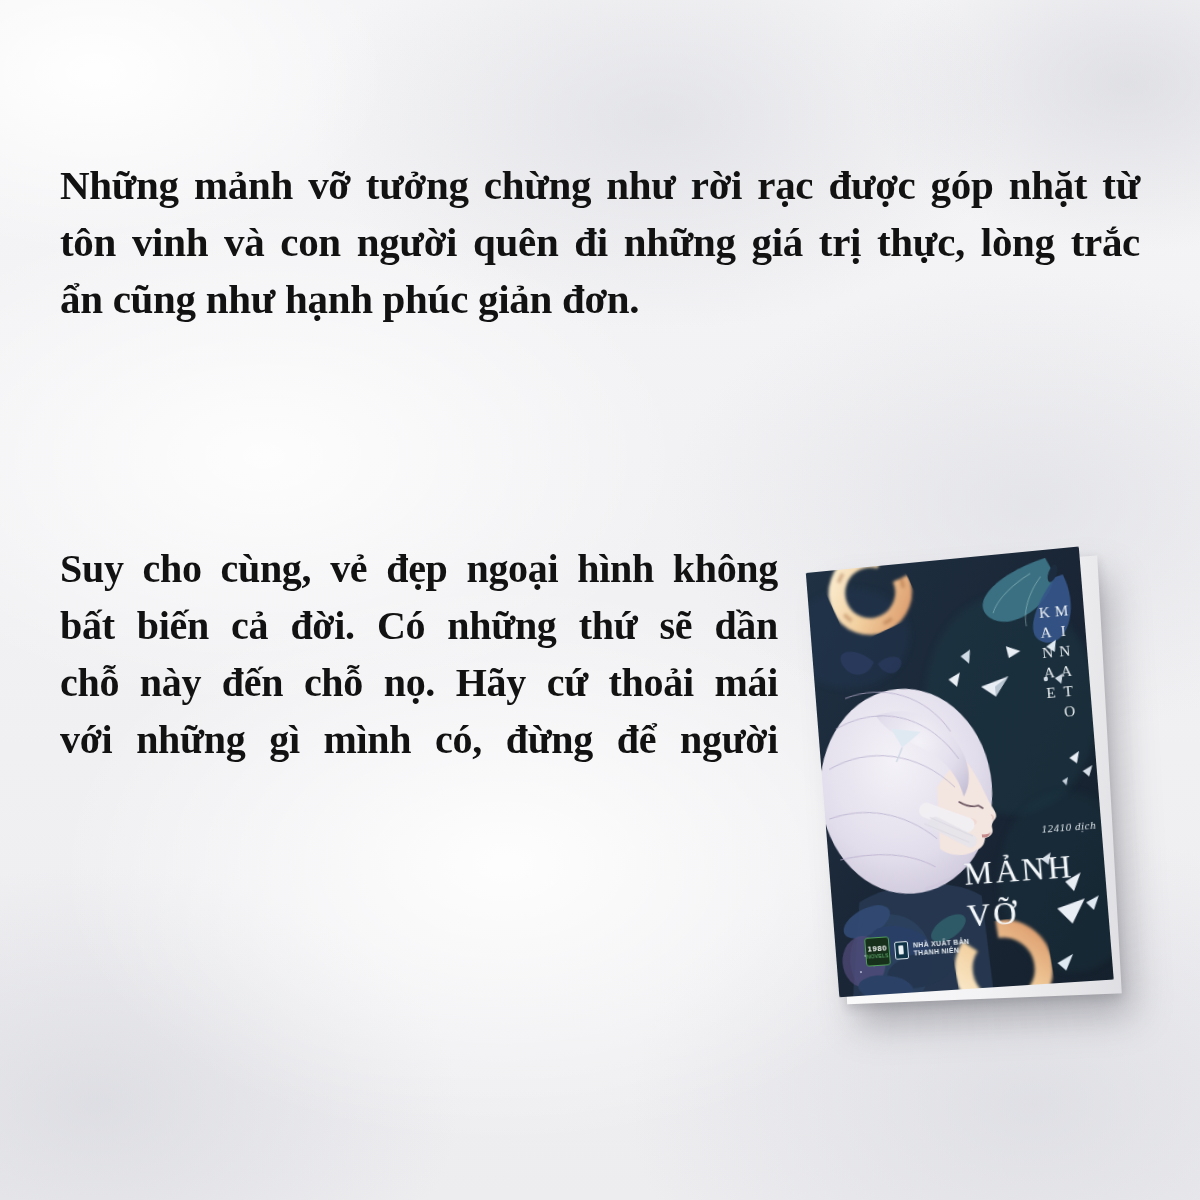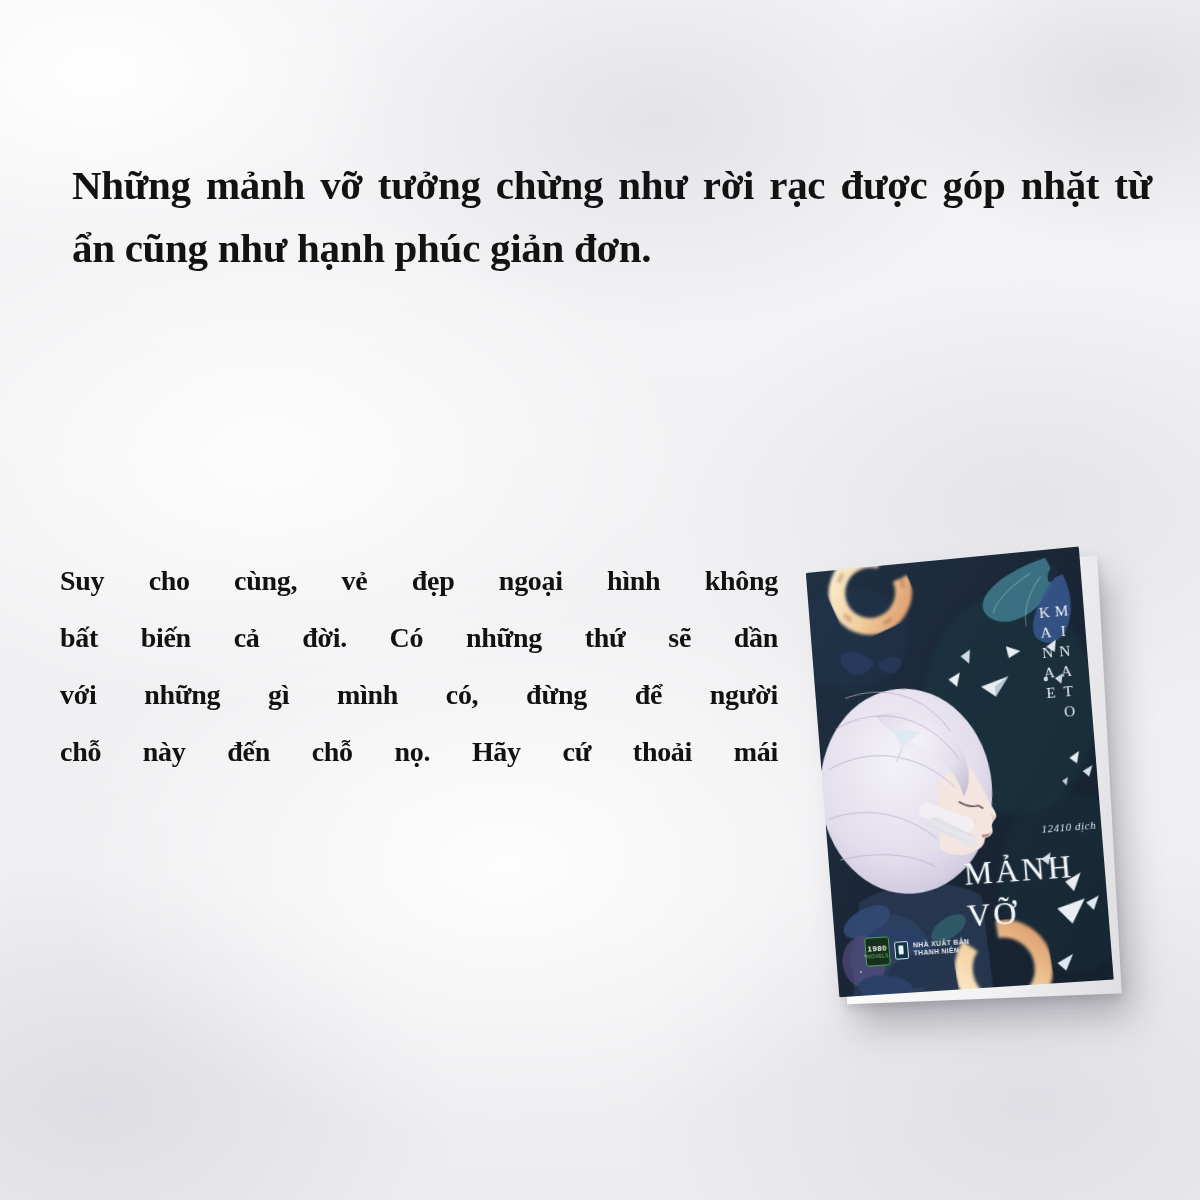--- a/index.html
+++ b/index.html
@@ -20,7 +20,7 @@
   }
   
   .para{position:absolute;color:#121212;font-weight:700;}
-  .para1{left:72px;top:157px;width:1080px;font-size:41px;line-height:57px;letter-spacing:-0.3px;}
+  .para1{left:60px;top:157px;width:1080px;font-size:41px;line-height:57px;letter-spacing:-0.3px;}
   .para2{left:60px;top:552px;width:718px;font-size:28px;line-height:57px;letter-spacing:-0.3px;}
   .tline{text-align:justify;text-align-last:justify;}
   .tline.end{text-align-last:left;margin-top:6px;}

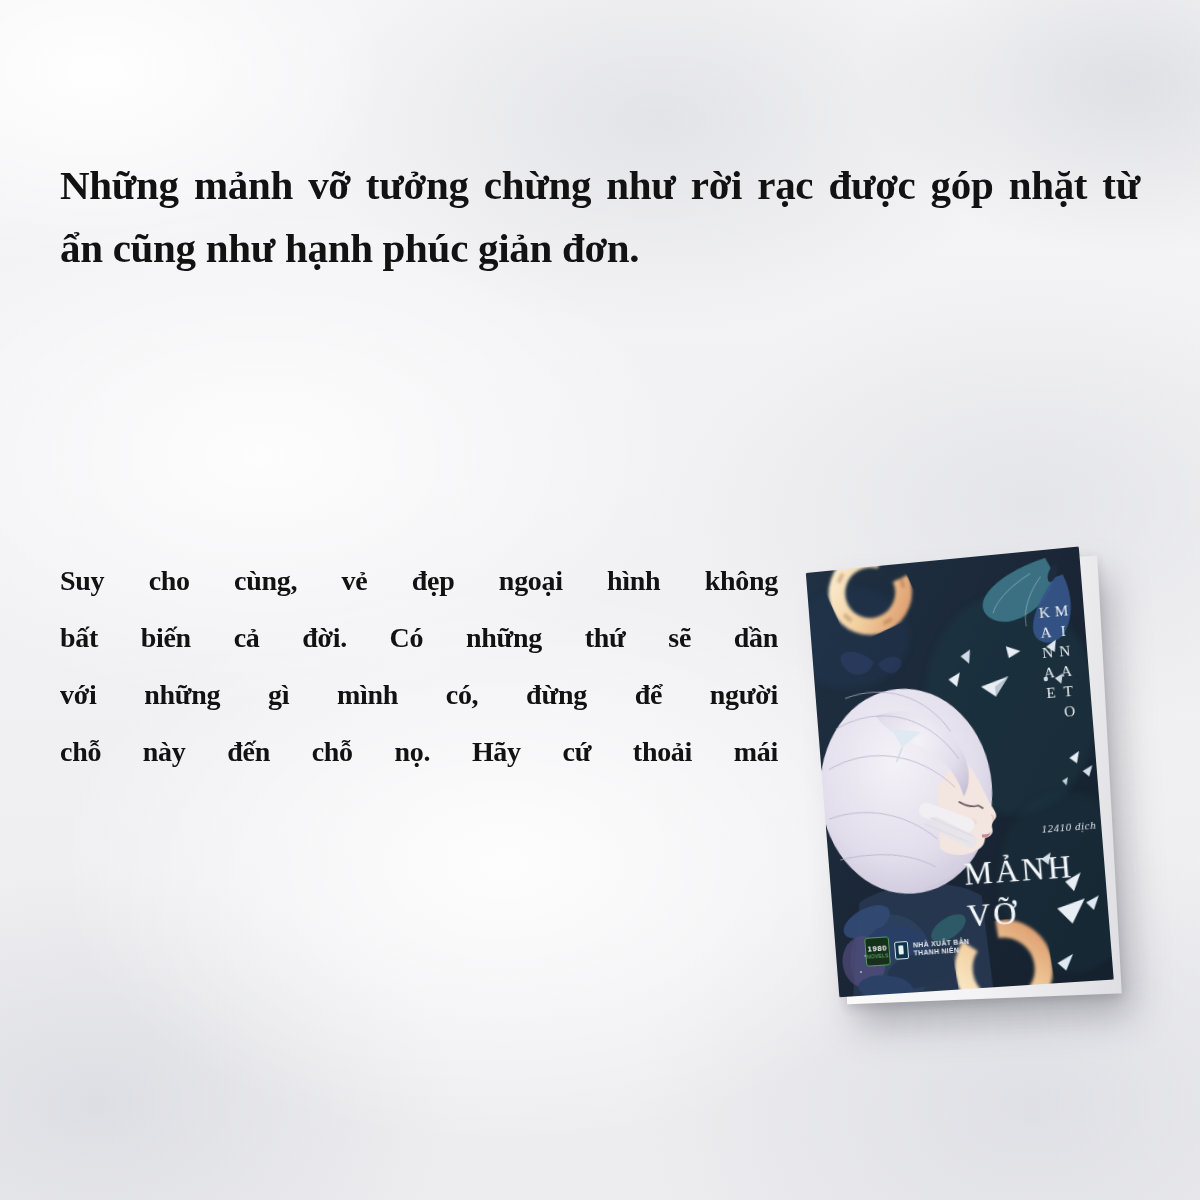--- a/index.html
+++ b/index.html
@@ -77,6 +77,7 @@
 
   <div class="para para1">
     <div class="tline">Những mảnh vỡ tưởng chừng như rời rạc được góp nhặt từ</div>
+    <div class="tline">tôn vinh và con người quên đi những giá trị thực, lòng trắc</div>
     <div class="tline end">ẩn cũng như hạnh phúc giản đơn.</div>
   </div>
 

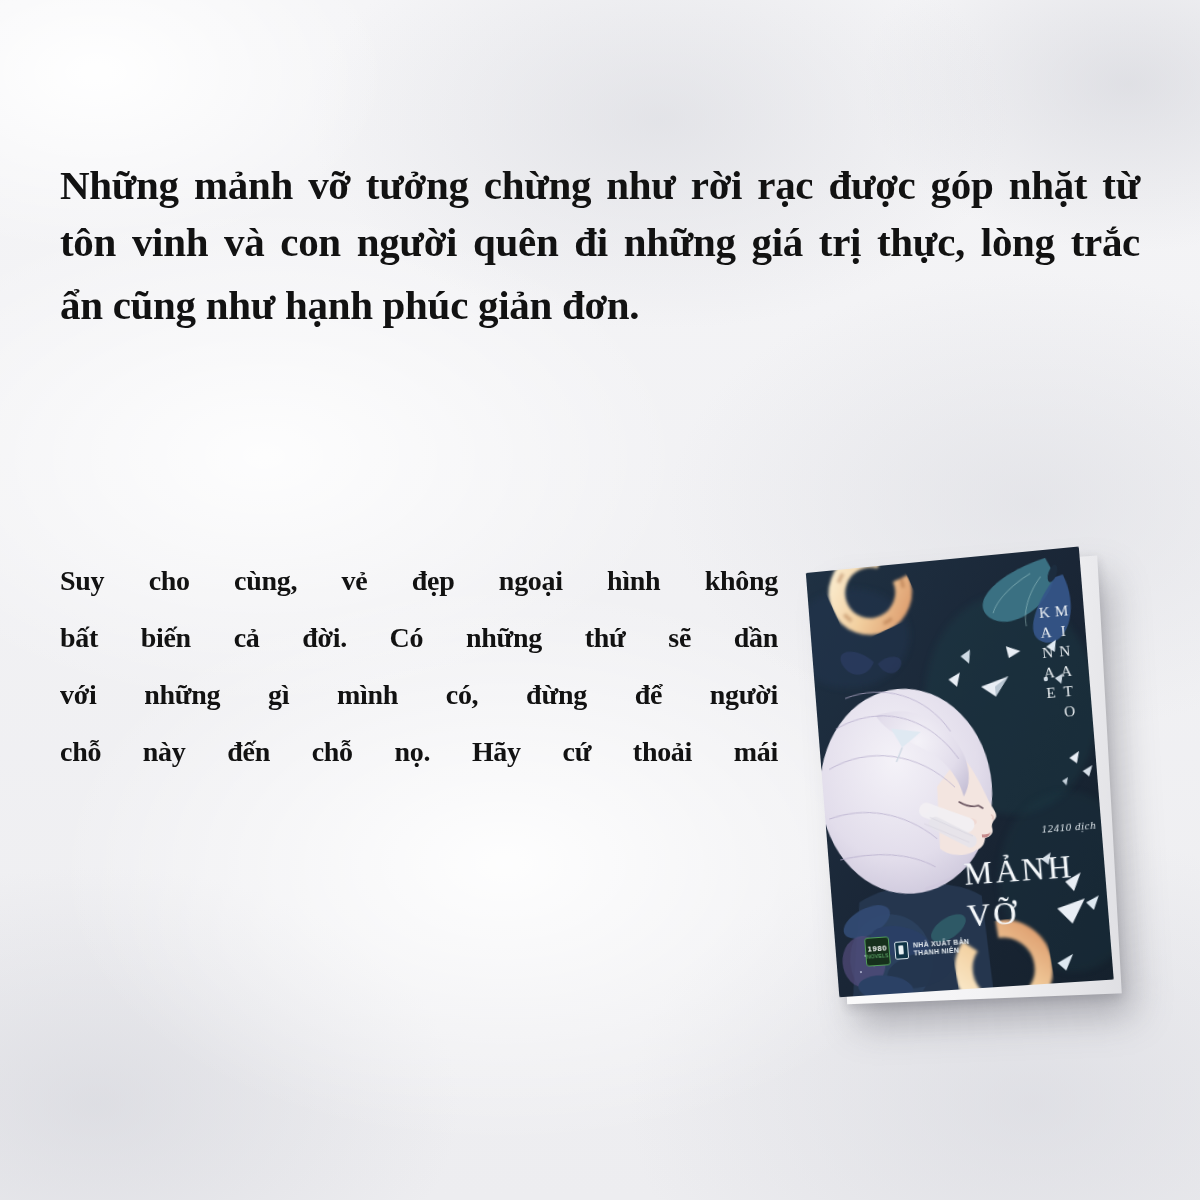--- a/index.html
+++ b/index.html
@@ -23,7 +23,7 @@
   .para1{left:60px;top:157px;width:1080px;font-size:41px;line-height:57px;letter-spacing:-0.3px;}
   .para2{left:60px;top:552px;width:718px;font-size:28px;line-height:57px;letter-spacing:-0.3px;}
   .tline{text-align:justify;text-align-last:justify;}
-  .tline.end{text-align-last:left;margin-top:6px;}
+  .tline.end{text-align-last:left;}
   
   .book{position:absolute;left:816px;top:552px;width:304px;height:478px;}
   .pages{

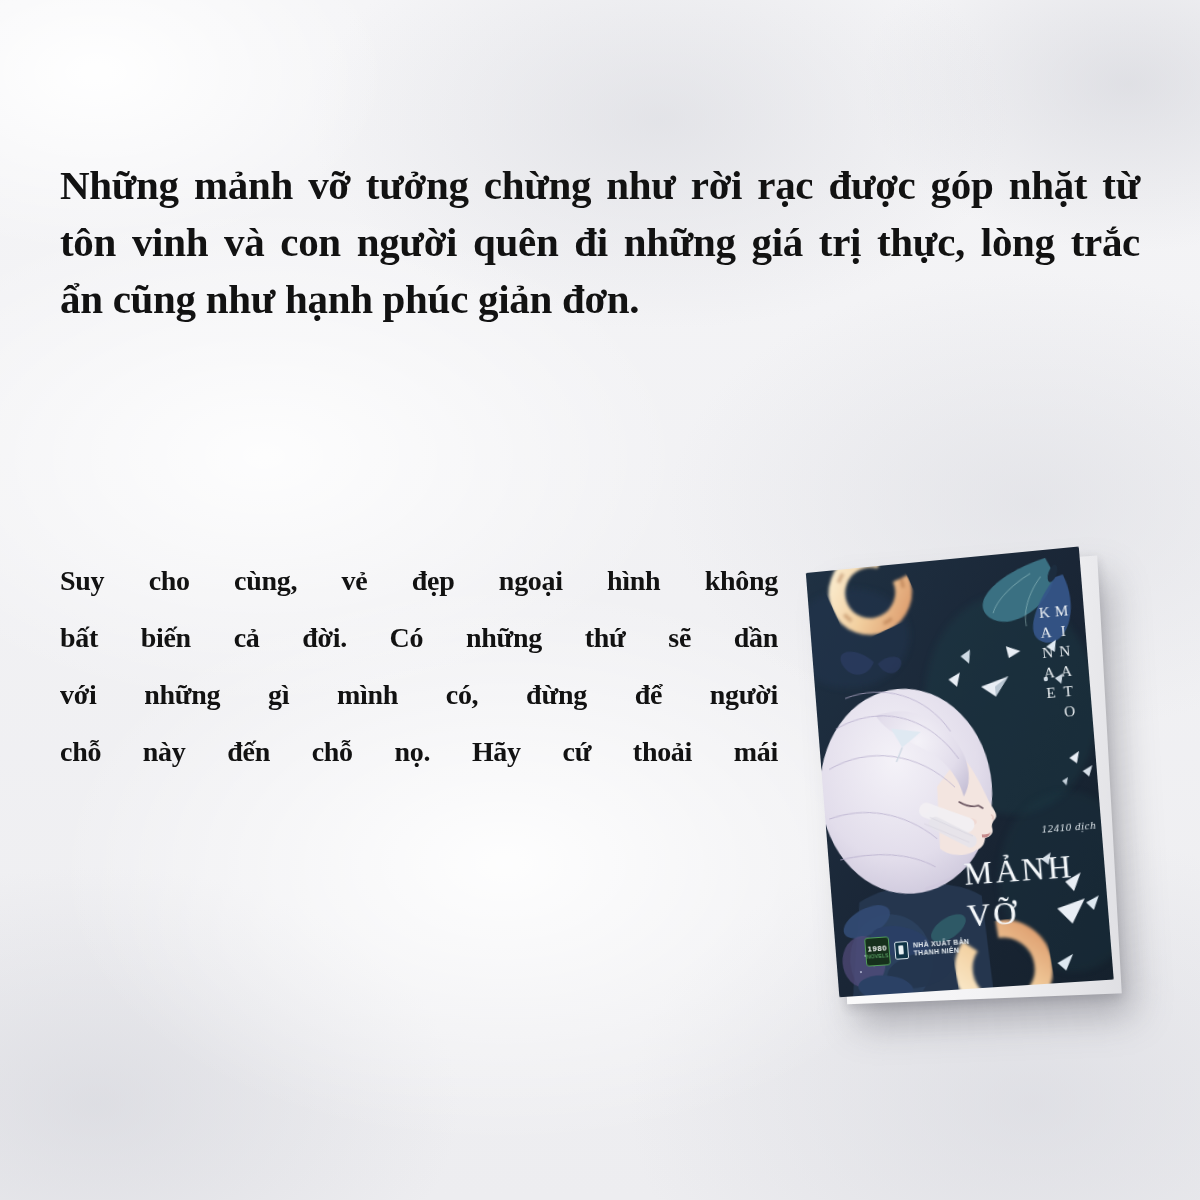--- a/index.html
+++ b/index.html
@@ -21,7 +21,7 @@
   
   .para{position:absolute;color:#121212;font-weight:700;}
   .para1{left:60px;top:157px;width:1080px;font-size:41px;line-height:57px;letter-spacing:-0.3px;}
-  .para2{left:60px;top:552px;width:718px;font-size:28px;line-height:57px;letter-spacing:-0.3px;}
+  .para2{left:60px;top:540px;width:718px;font-size:40px;line-height:57px;letter-spacing:-0.3px;}
   .tline{text-align:justify;text-align-last:justify;}
   .tline.end{text-align-last:left;}
   

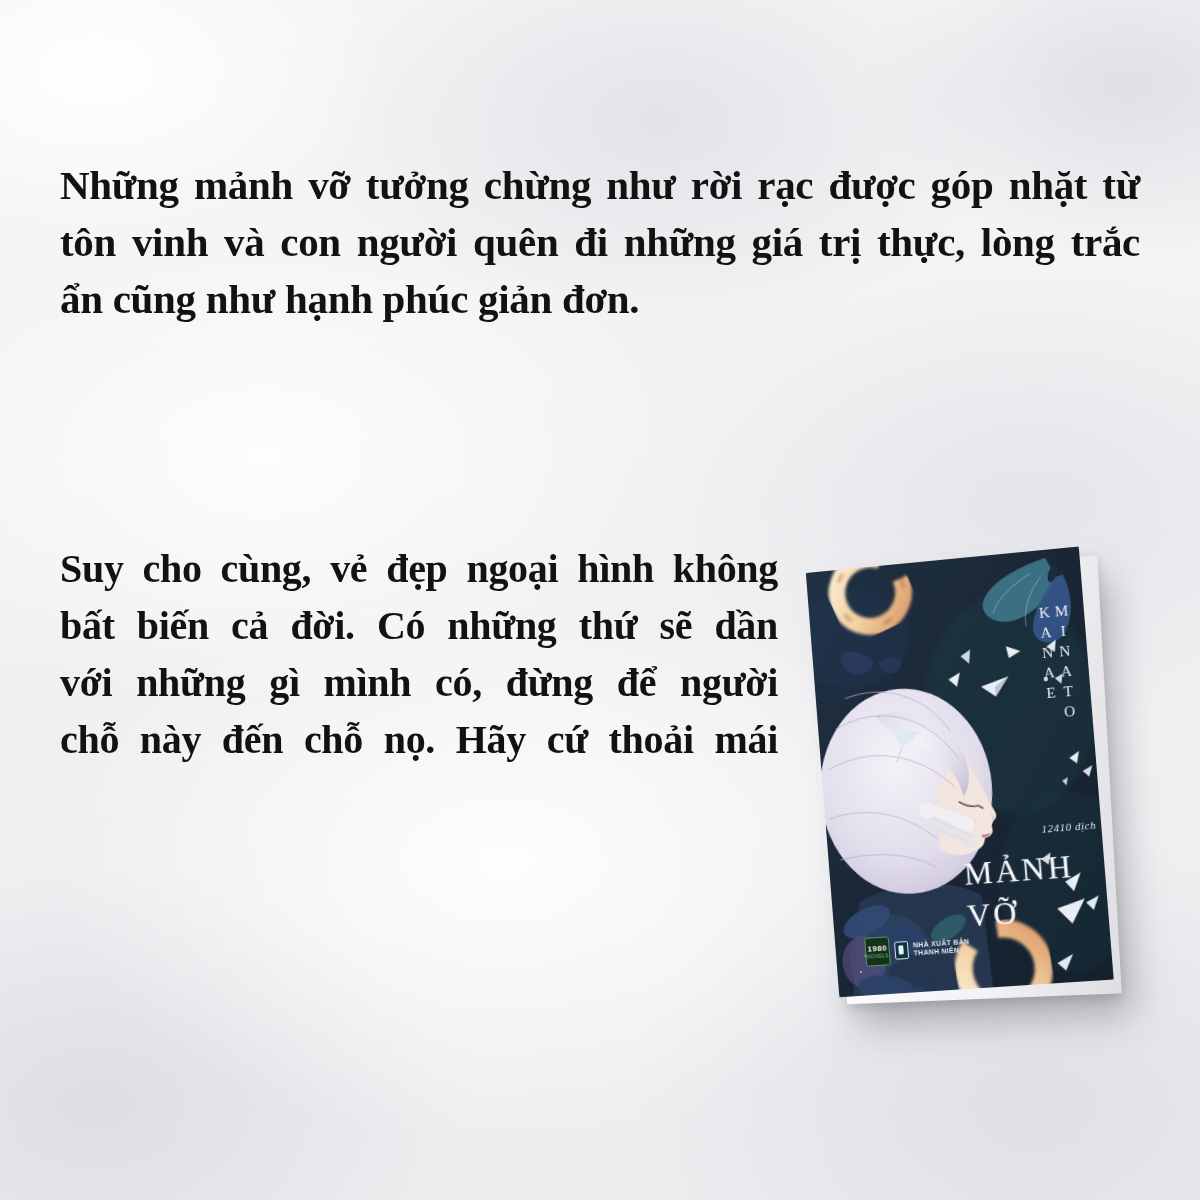--- a/index.html
+++ b/index.html
@@ -84,8 +84,8 @@
   <div class="para para2">
     <div class="tline">Suy cho cùng, vẻ đẹp ngoại hình không</div>
     <div class="tline">bất biến cả đời. Có những thứ sẽ dần</div>
+    <div class="tline">chỗ này đến chỗ nọ. Hãy cứ thoải mái</div>
     <div class="tline">với những gì mình có, đừng để người</div>
-    <div class="tline">chỗ này đến chỗ nọ. Hãy cứ thoải mái</div>
   </div>
 
   <div class="book">

